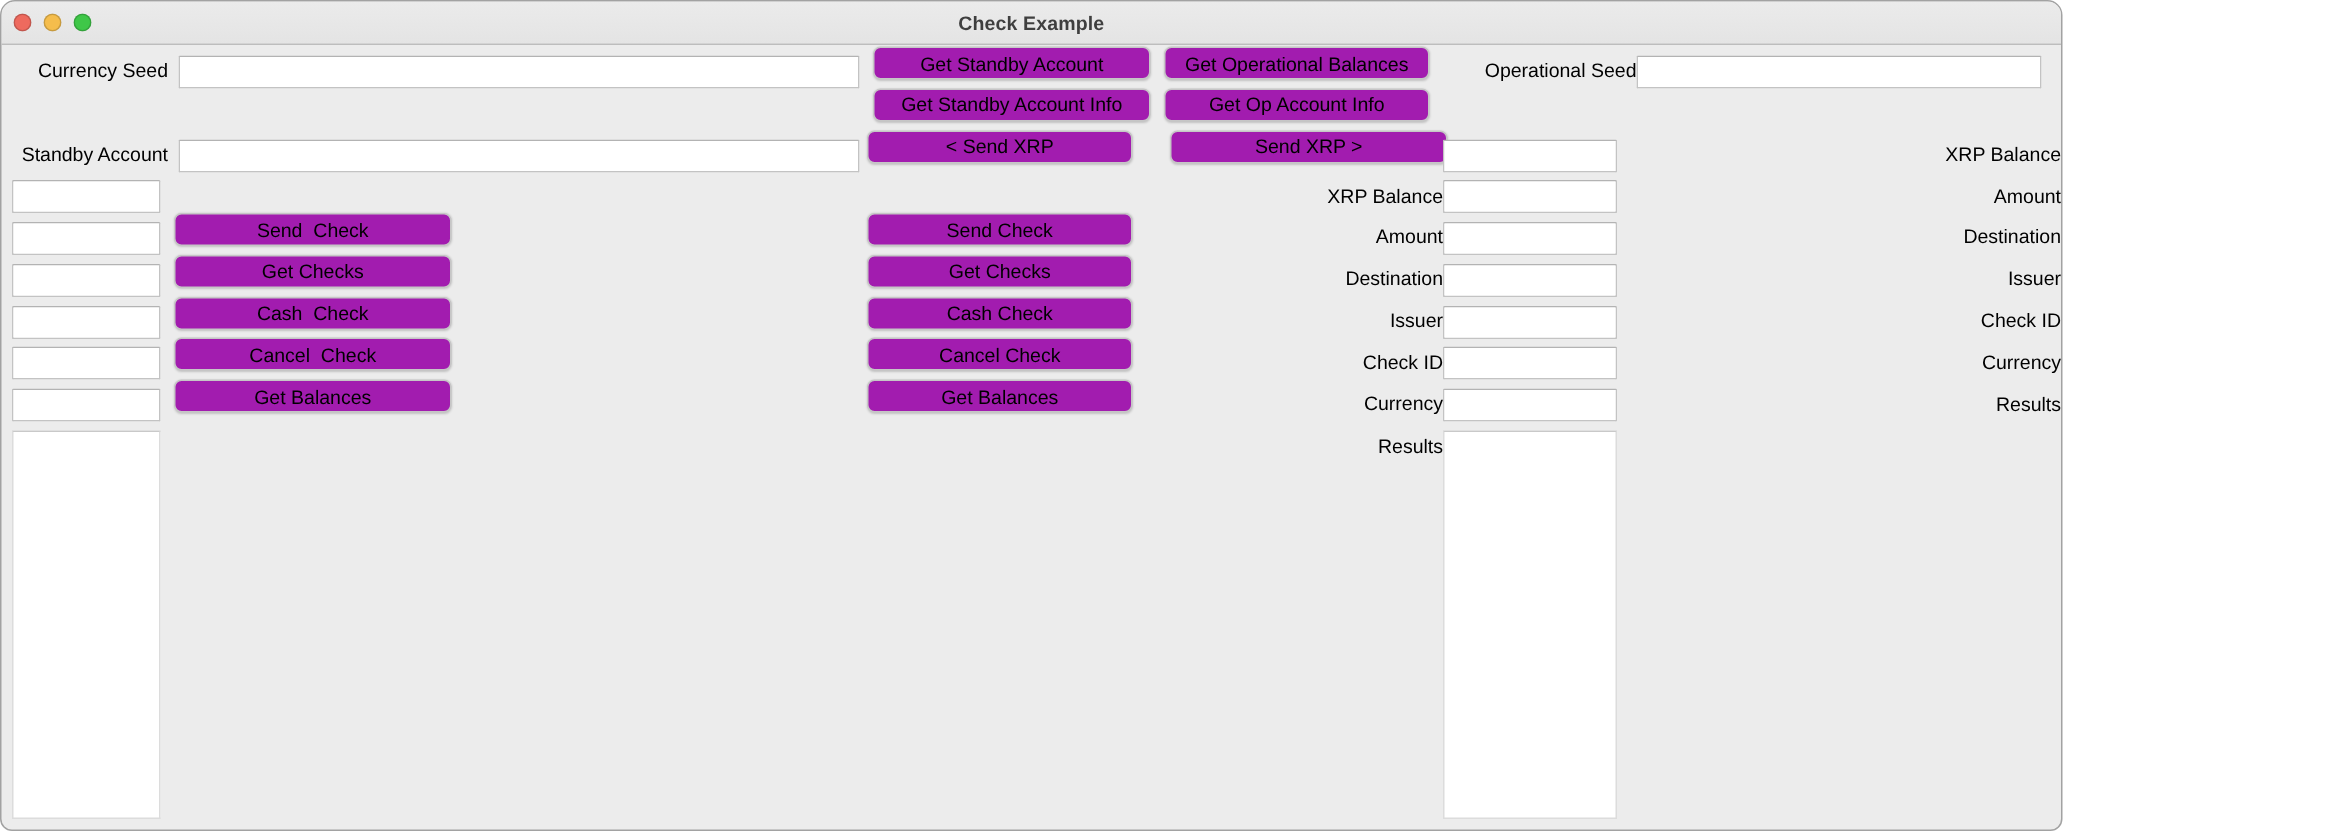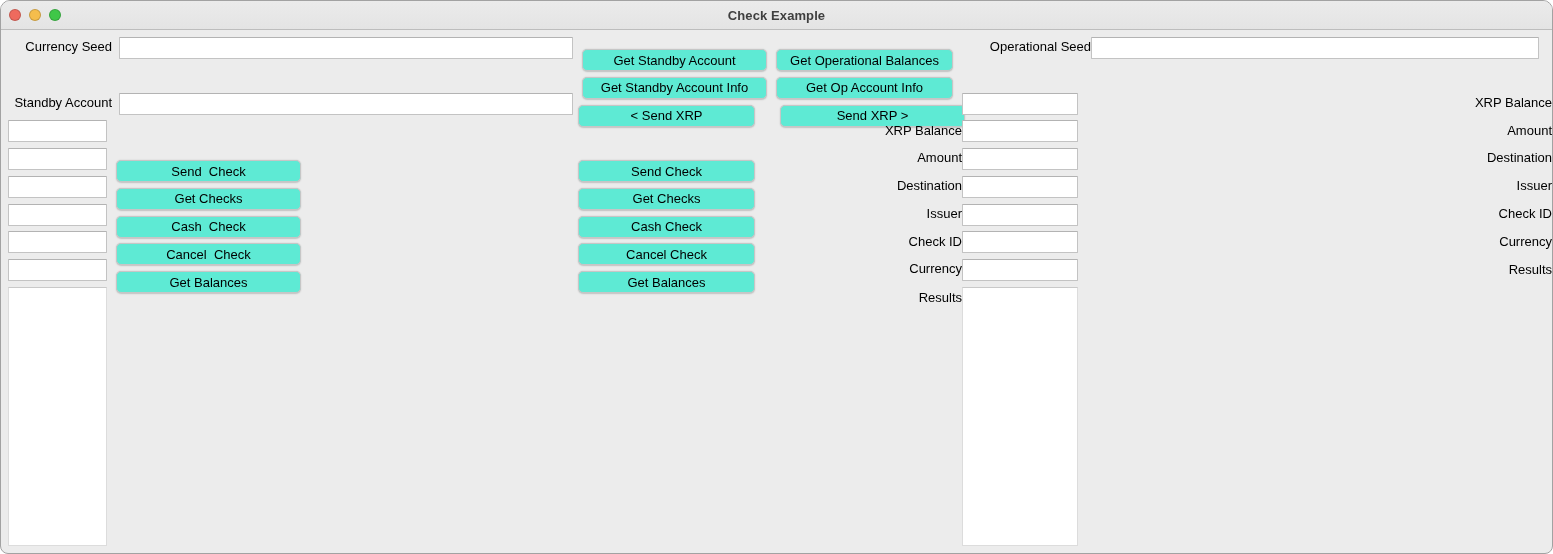--- a/index.html
+++ b/index.html
@@ -7,7 +7,7 @@
   body { font-family: "Liberation Sans", "DejaVu Sans", sans-serif; font-size: 13px; color: #000; }
 
   .window {
-    position: absolute; left: 0; top: 0; width: 1553px; height: 554px;
+    position: absolute; left: 0; top: 0; width: 1375px; height: 554px;
     border: 1px solid #a2a2a2;
     border-radius: 10px 10px 8px 8px;
     overflow: hidden;

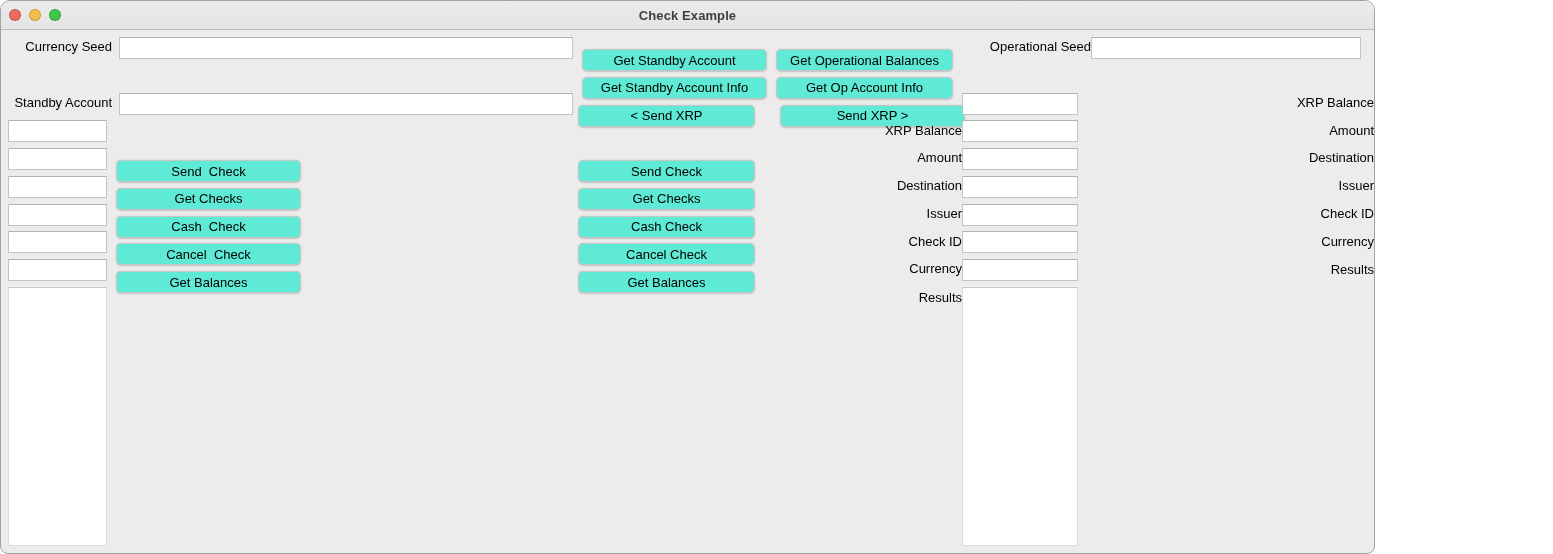--- a/index.html
+++ b/index.html
@@ -63,8 +63,8 @@
   .field-r .tf { width: calc(100% - 13px); margin: 6px 6px 0 0; }
 
   .btn {
-    display: block; height: 22px; margin-top: 18px;
-    background: #5eead4;
+    display: block; height: 22px; margin-top: 0;
+    background: #a21caf;
     border: 0.5px solid #c6c6c6;
     border-radius: 5px;
     box-shadow: 0 0.5px 1.5px rgba(0,0,0,0.18);

